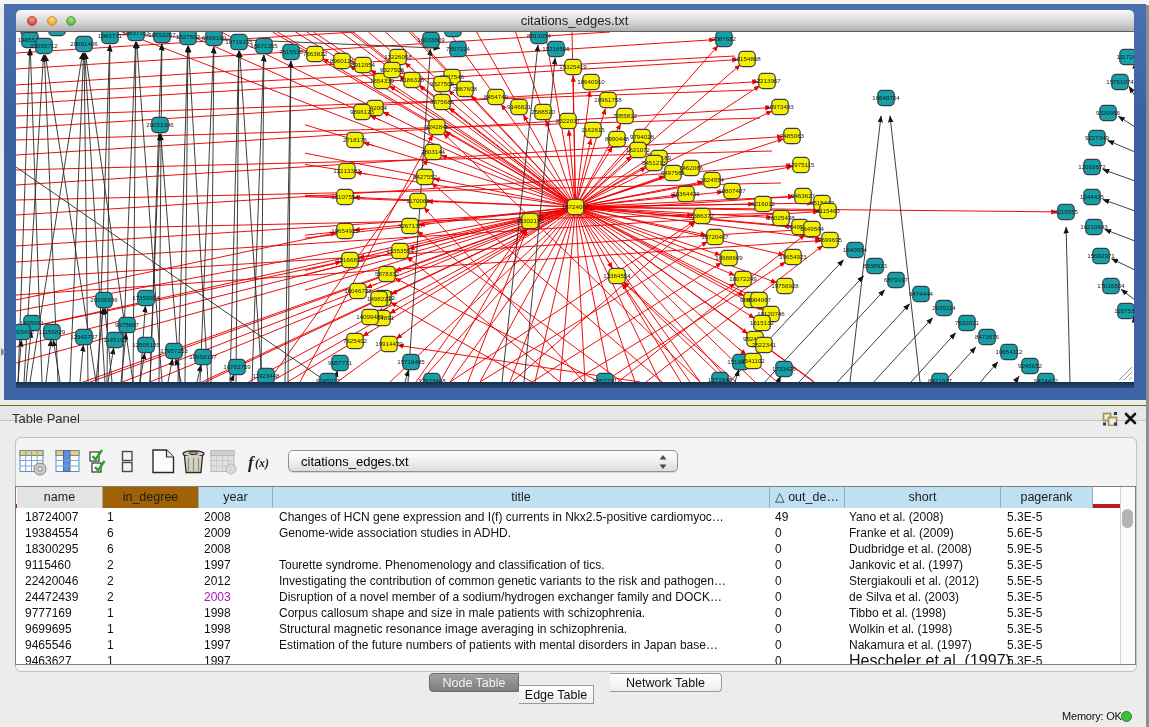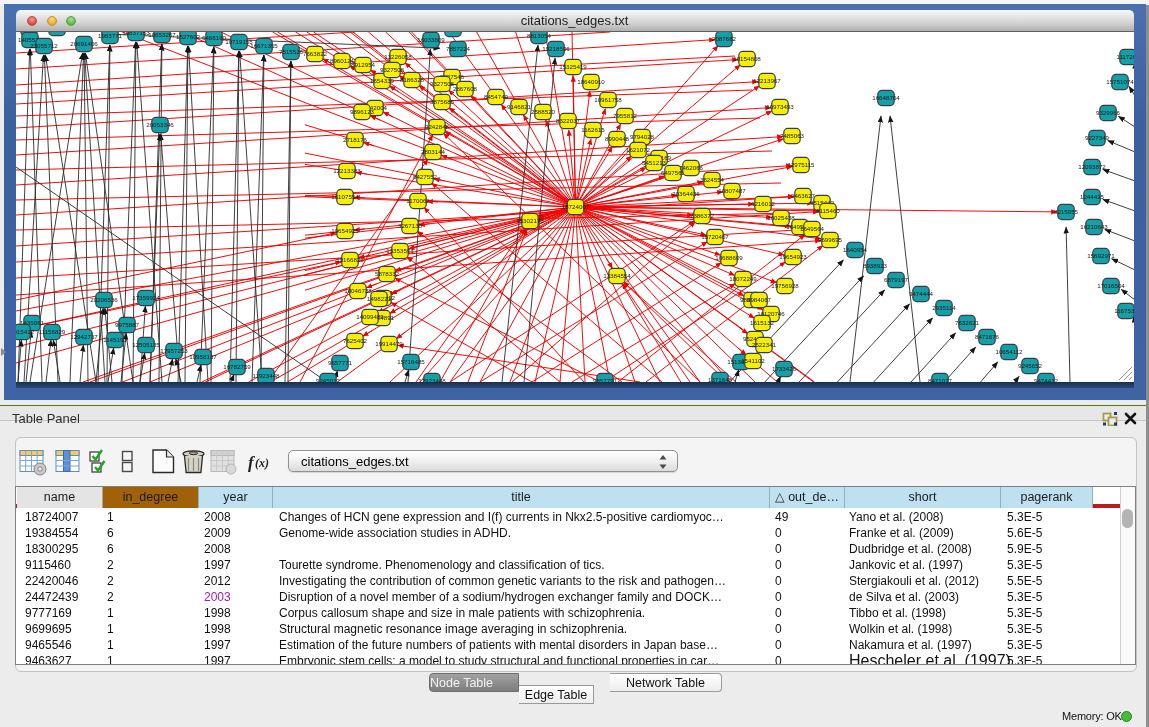--- a/index.html
+++ b/index.html
@@ -713,7 +713,6 @@
     <div style="position:absolute;left:9px;top:166px;height:16px;line-height:16px;font-size:12px;color:#111;white-space:nowrap">9463627</div>
     <div style="position:absolute;left:91px;top:166px;height:16px;line-height:16px;font-size:12px;color:#111;white-space:nowrap">1</div>
     <div style="position:absolute;left:188px;top:166px;height:16px;line-height:16px;font-size:12px;color:#111;white-space:nowrap">1997</div>
-    <div style="position:absolute;left:263px;top:166px;height:16px;line-height:16px;font-size:12px;color:#111;white-space:nowrap">Embryonic stem cells: a model to study structural and functional properties in car…</div>
     <div style="position:absolute;left:759px;top:166px;height:16px;line-height:16px;font-size:12px;color:#111;white-space:nowrap">0</div>
     <div style="position:absolute;left:833px;top:166px;height:16px;line-height:16px;font-size:16px;color:#111;white-space:nowrap">Hescheler et al. (1997)</div>
     <div style="position:absolute;left:991px;top:166px;height:16px;line-height:16px;font-size:12px;color:#111;white-space:nowrap">5.3E-5</div>

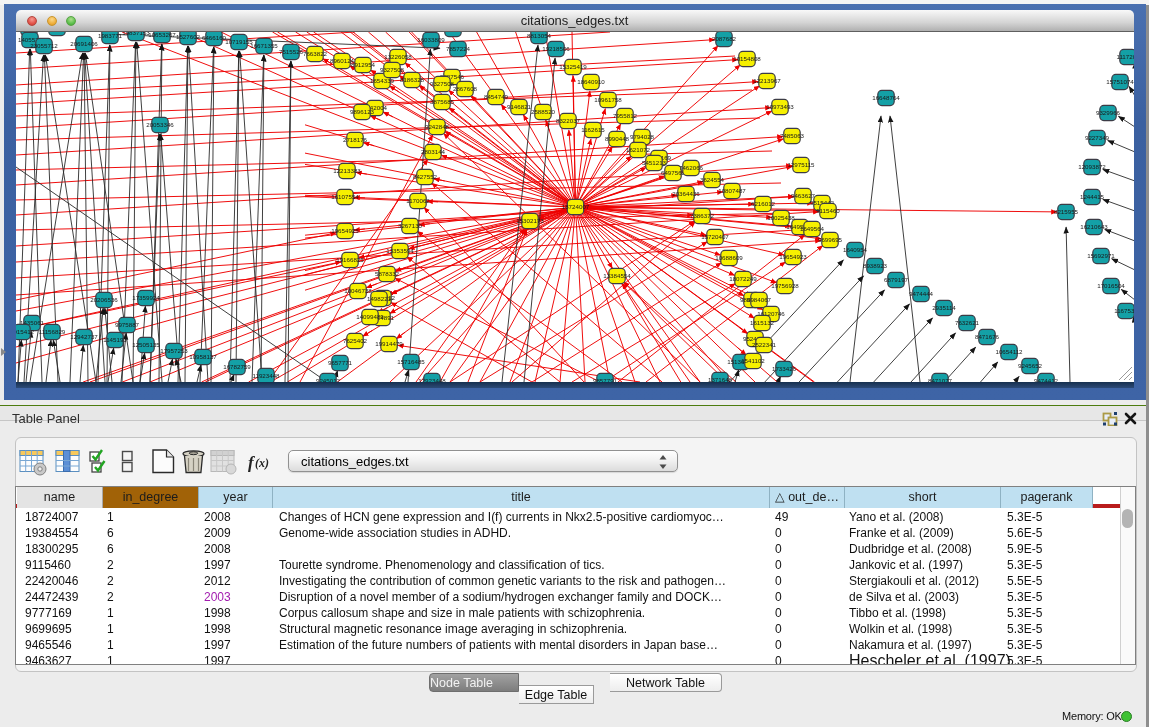--- a/index.html
+++ b/index.html
@@ -721,7 +721,7 @@
 </div>
 
 <div style="position:absolute;left:429px;top:673px;width:293px;height:19px;font-size:12.5px">
- <div style="position:absolute;left:0;top:0;width:90px;height:19px;background:linear-gradient(#a2a2a2,#7d7d7d);border:1px solid #6e6e6e;border-radius:4px 0 0 4px;color:#f2f2f2;text-align:left;line-height:18px">Node Table</div>
+ <div style="position:absolute;left:0;top:0;width:90px;height:19px;background:linear-gradient(#a2a2a2,#7d7d7d);border:1px solid #6e6e6e;border-radius:4px 0 0 4px;color:#f2f2f2;text-align:center;line-height:18px">Node Table</div>
  <div style="position:absolute;left:90px;top:12px;width:75px;height:19px;background:linear-gradient(#ffffff,#ededed);border:1px solid #9a9a9a;border-left:none;color:#111;text-align:center;line-height:18px">Edge Table</div>
  <div style="position:absolute;left:181px;top:0;width:112px;height:19px;background:linear-gradient(#ffffff,#ededed);border:1px solid #9a9a9a;border-left:none;border-radius:0 4px 4px 0;color:#111;text-align:center;line-height:18px">Network Table</div>
 </div>

